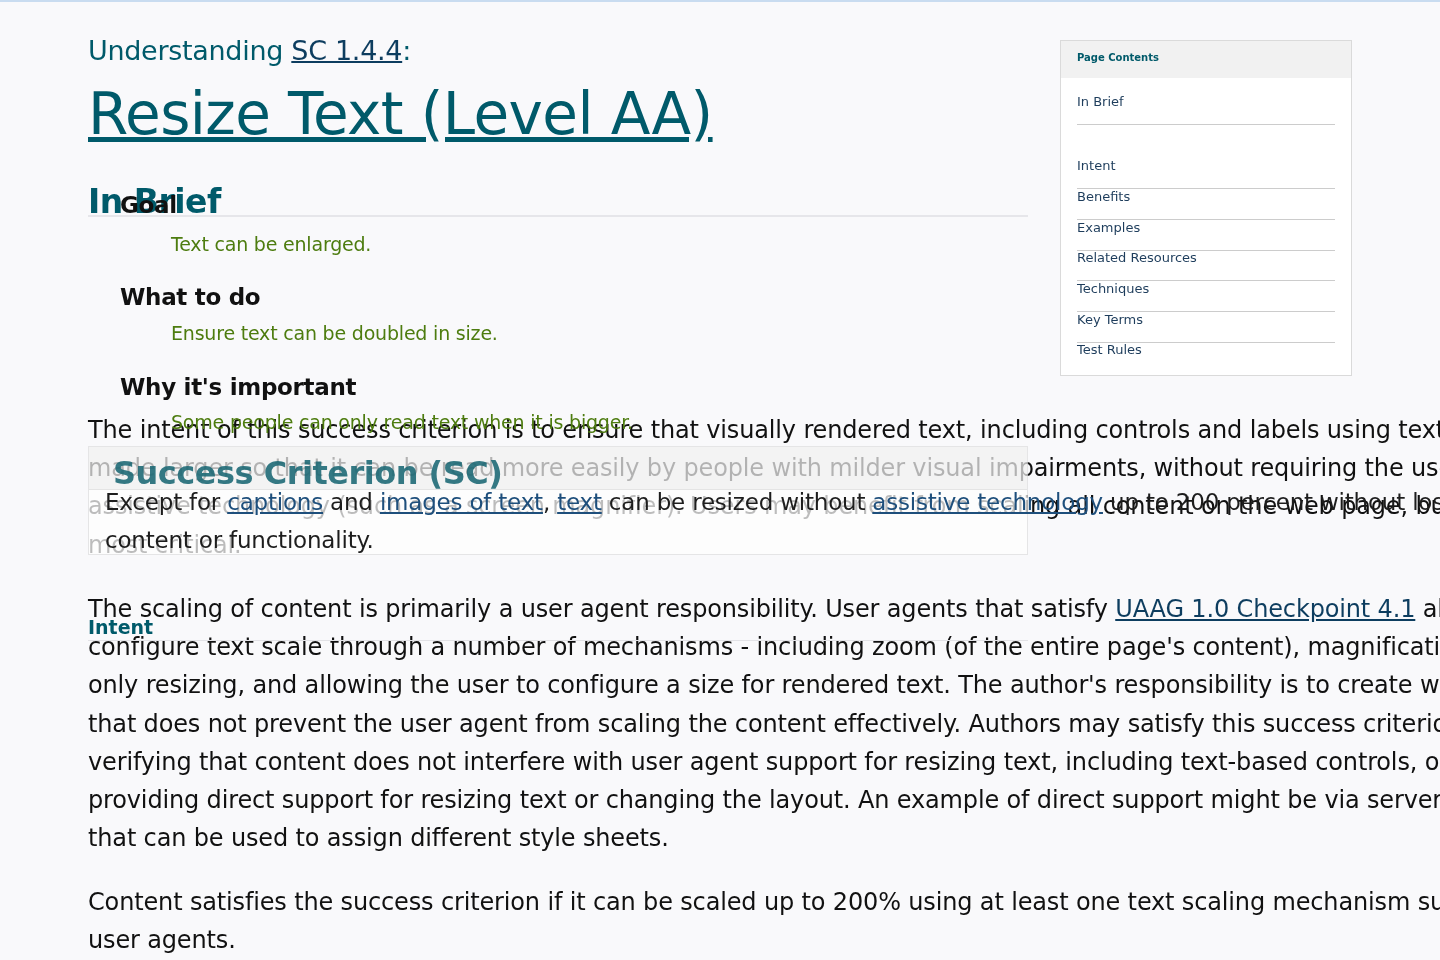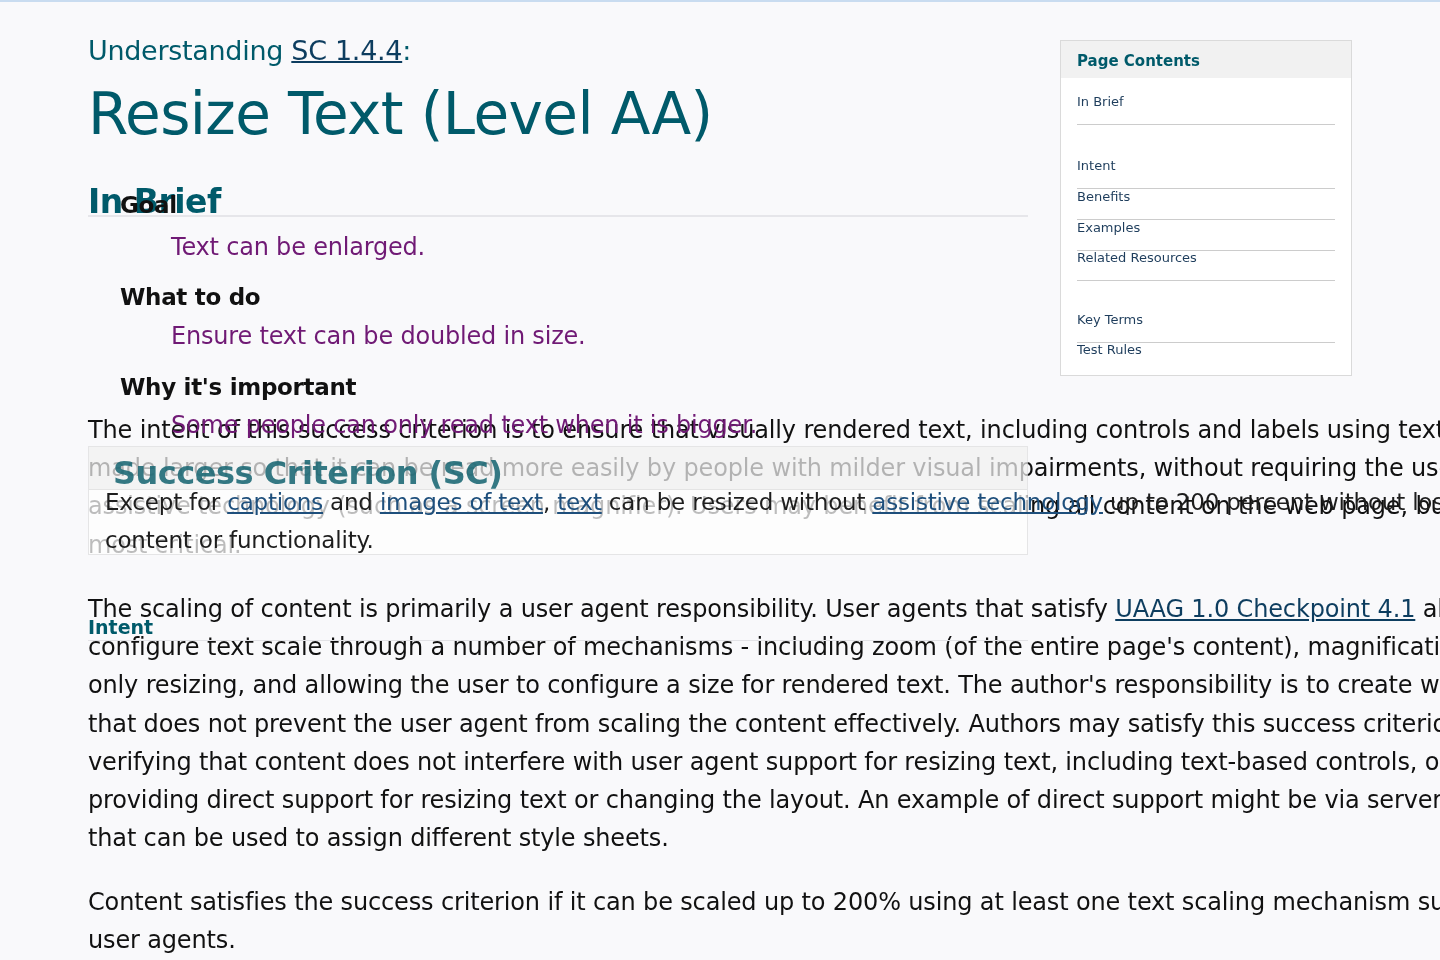--- a/index.html
+++ b/index.html
@@ -45,7 +45,7 @@
   #toc { position: absolute; left: 1060px; top: 38px; width: 290px; height: 334px;
          background: #ffffff; border: 1px solid #dadada; }
   #toc-head { position: absolute; left: 0; top: 0; width: 290px; height: 37px; background: #f1f1f1; }
-  #toc-title { left: 16px; top: 11px; font-size: 15px; font-weight: bold; color: #005a6a; }
+  #toc-title { left: 16px; top: 11px; font-size: 10px; font-weight: bold; color: #005a6a; }
   .toc-item { position: absolute; left: 16px; width: 258px; font-size: 13px; color: #1e3d5c;
               text-decoration: none; height: 31px; box-sizing: border-box; border-bottom: 1px solid #cccccc; }
   .toc-item span { position: absolute; left: 0; top: 0; }

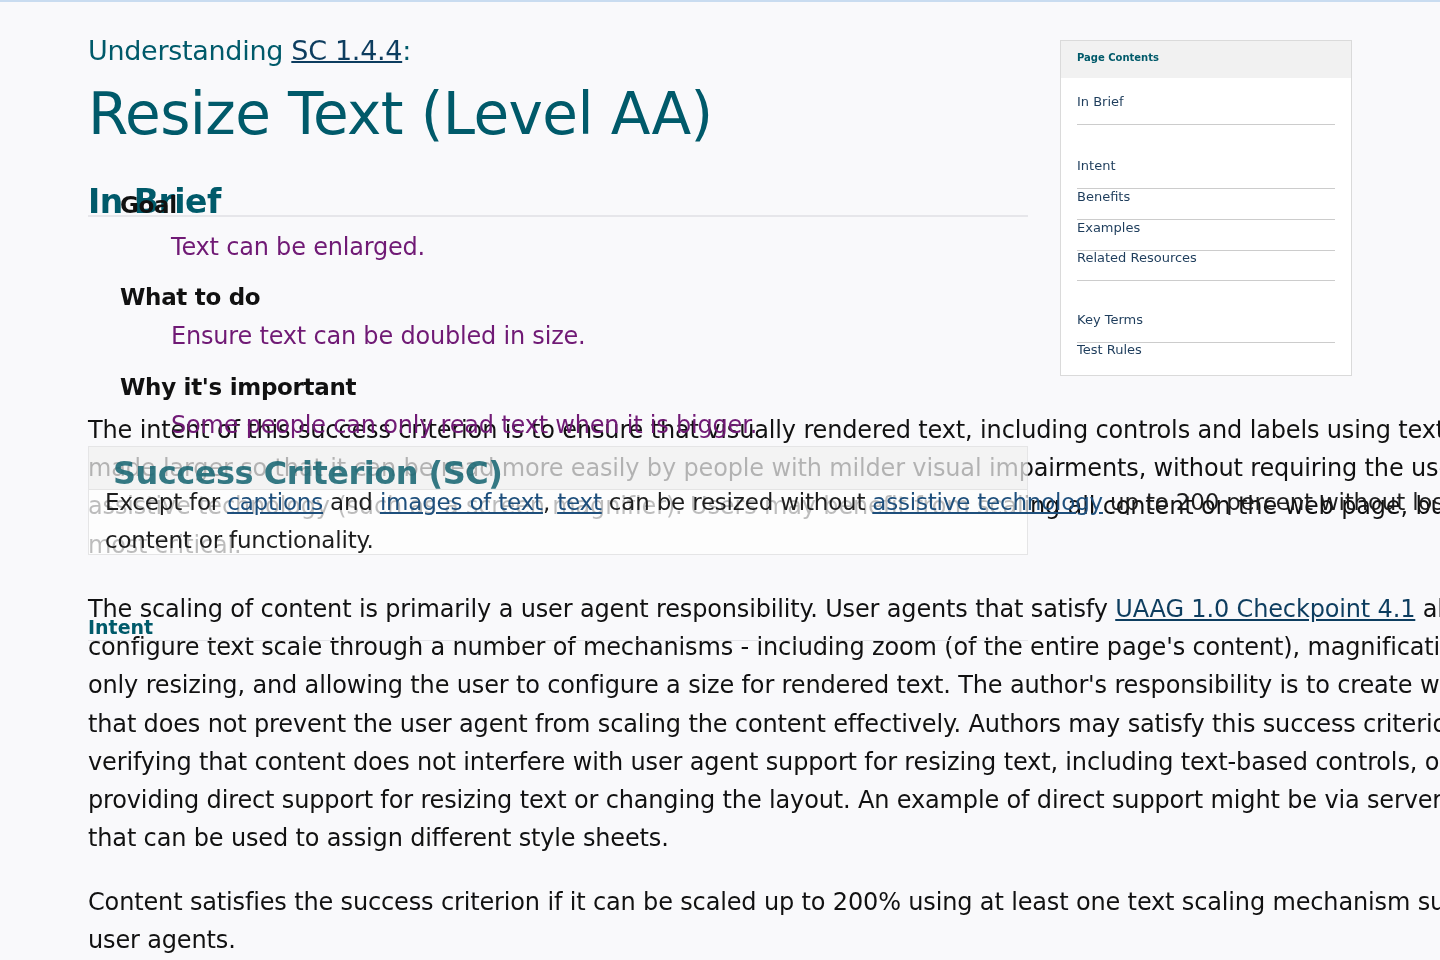--- a/index.html
+++ b/index.html
@@ -15,7 +15,7 @@
   
   #pre-title { left: 88px; top: 33px; font-size: 27px; color: #005a6a; letter-spacing: -0.3px; }
   #pre-title a { color: #0d3d5f; text-decoration-thickness: 2px; }
-  #title { left: 88px; top: 78px; font-size: 58px; color: #005a6a; letter-spacing: -0.6px; }
+  #title { left: 88px; top: 78px; font-size: 58px; color: #005a6a; letter-spacing: -0.6px; text-decoration: underline; }
 
   
   #inbrief-h { left: 88px; top: 180px; font-size: 33px; font-weight: bold; color: #005a6a; letter-spacing: -0.5px; }

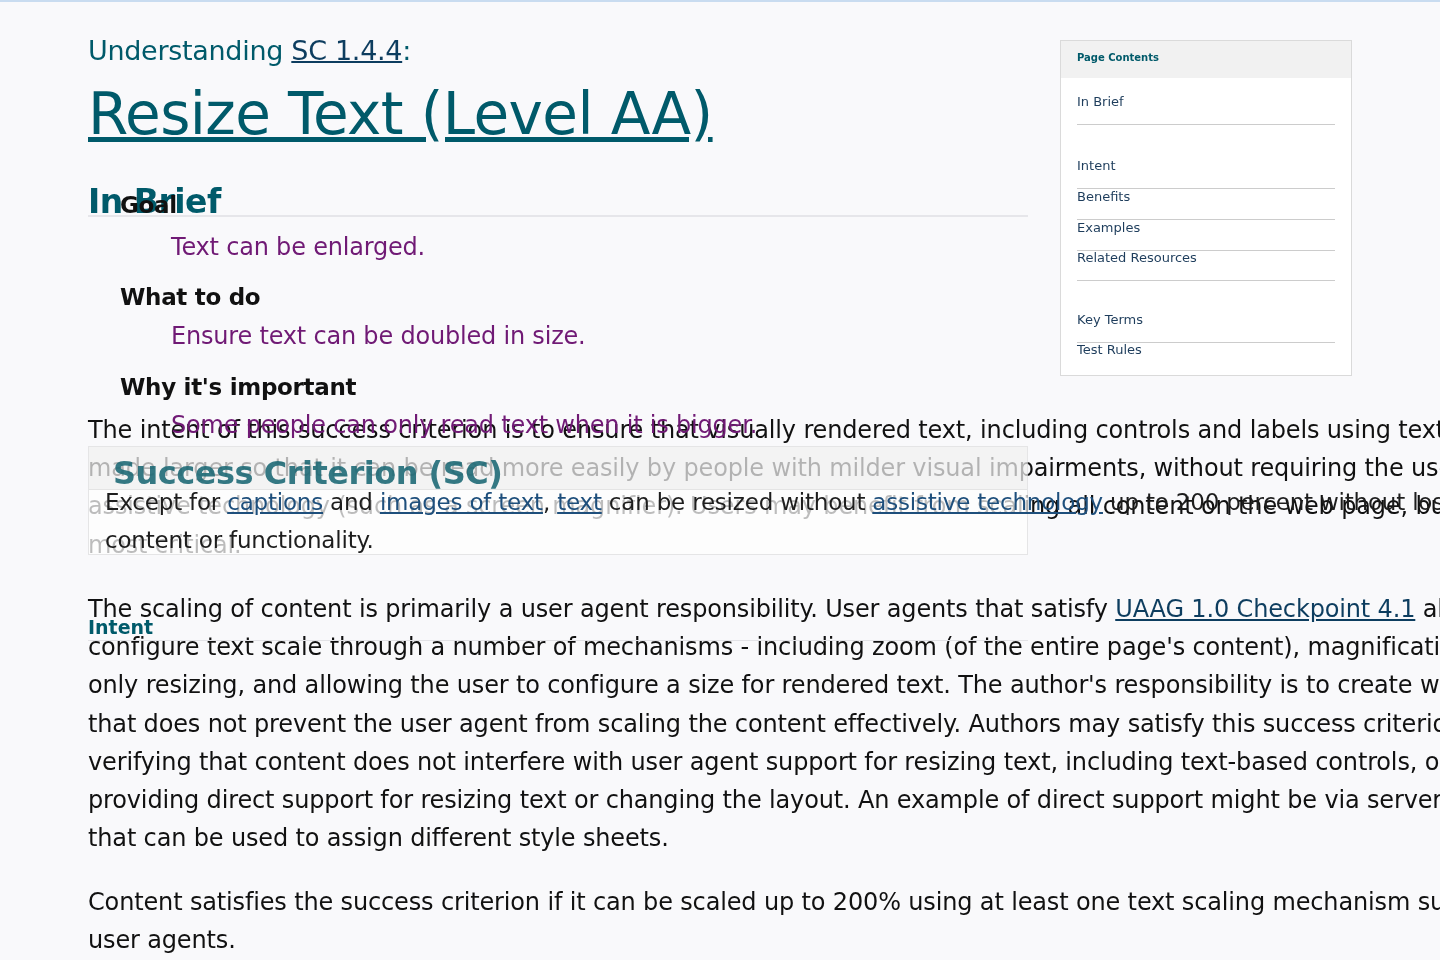--- a/index.html
+++ b/index.html
@@ -21,7 +21,7 @@
   #inbrief-h { left: 88px; top: 180px; font-size: 33px; font-weight: bold; color: #005a6a; letter-spacing: -0.5px; }
   #inbrief-rule { position: absolute; left: 88px; top: 213px; width: 940px; height: 2px; background: #e6e6ea; }
   .dt { font-size: 23px; font-weight: bold; color: #111; letter-spacing: -0.3px; }
-  .dd { font-size: 24px; color: #701a75; letter-spacing: -0.2px; }
+  .dd { font-size: 19px; color: #4d7c0f; letter-spacing: -0.2px; }
 
   
   #sc-box { position: absolute; left: 88px; top: 444px; width: 938px; height: 107px;

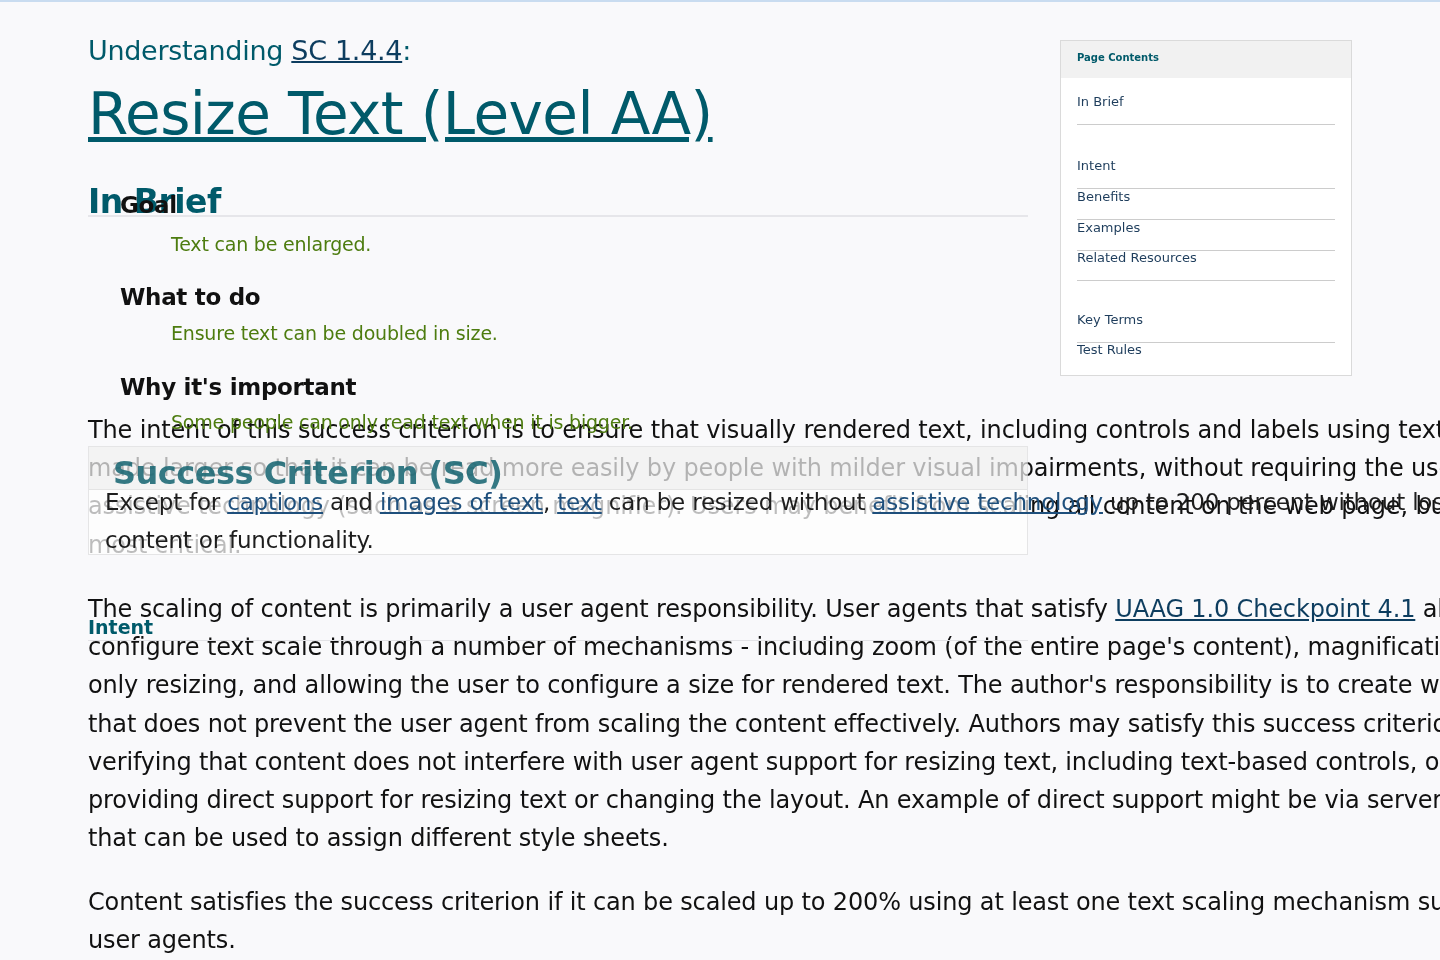--- a/index.html
+++ b/index.html
@@ -117,6 +117,9 @@
   <a href="#" class="toc-item" style="top:179px;">
       <span>Examples</span>
     </a>
+  <a href="#" class="toc-item" style="top:240px;">
+      <span>Techniques</span>
+    </a>
   <a href="#" class="toc-item" style="top:271px;">
       <span>Key Terms</span>
     </a>

